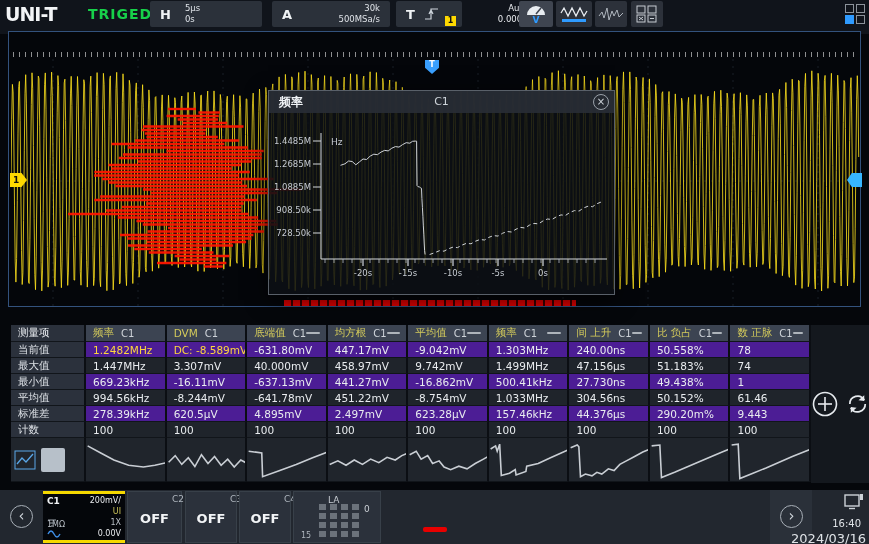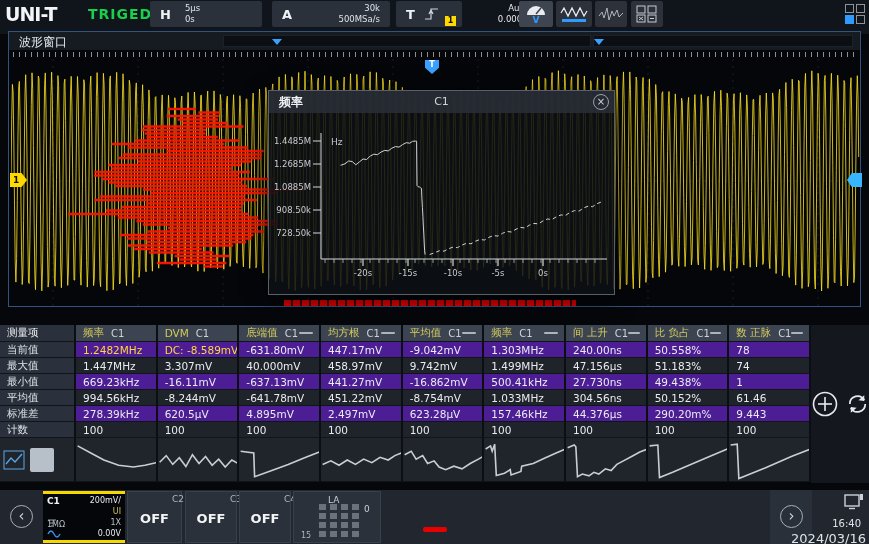--- a/index.html
+++ b/index.html
@@ -173,15 +173,6 @@
   </div>
 
   <div class="wavewin">
-    <div class="wavetitle">
-      <span class="t">波形窗口</span>
-      <div class="combo" style="left:214px;width:368px;">
-        <span class="tri-down" style="left:48px;"></span>
-      </div>
-      <div class="combo" style="left:584px;width:260px;">
-        <span class="tri-down" style="left:0px;"></span>
-      </div>
-    </div>
     <div class="ovstrip"></div>
     <svg class="wavesvg" id="wave-svg" width="849" height="248">
         <line x1="42" y1="0" x2="42" y2="248" stroke="rgba(140,160,190,.16)" stroke-dasharray="2 5"></line>

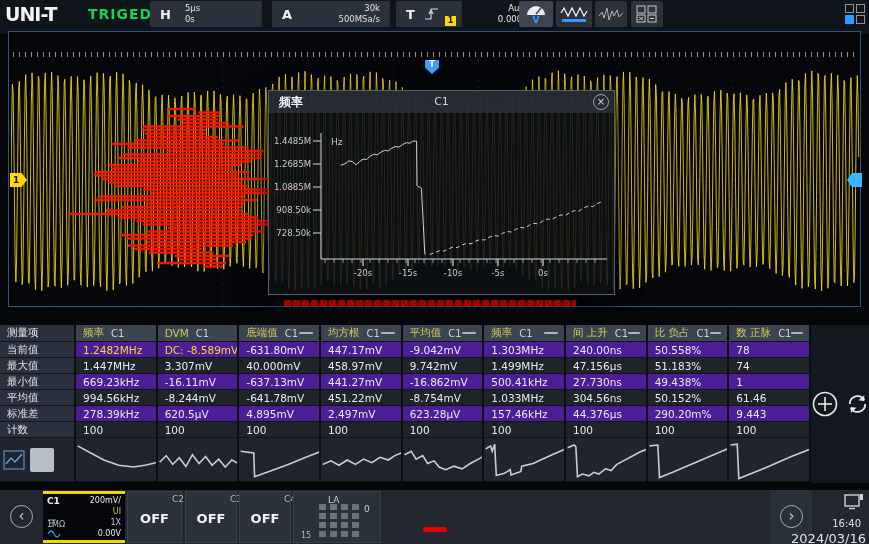--- a/index.html
+++ b/index.html
@@ -54,7 +54,7 @@
   .mtable { position:absolute; left:0; top:325px; width:811px; }
   .mrow { display:flex; }
   .cell { border-right:2px solid #0b0e13; border-bottom:1px solid #11151a; overflow:hidden; white-space:nowrap; }
-  .c-lab { width:78px; }
+  .c-lab { width:78px;margin-left:11px; }
   .c-val { width:84px; }
   .h-row .cell { height:17px; background:#3c4452; display:flex; align-items:center; }
   .d-row .cell { height:16px; background:#4c1d95; display:flex; align-items:center; }

